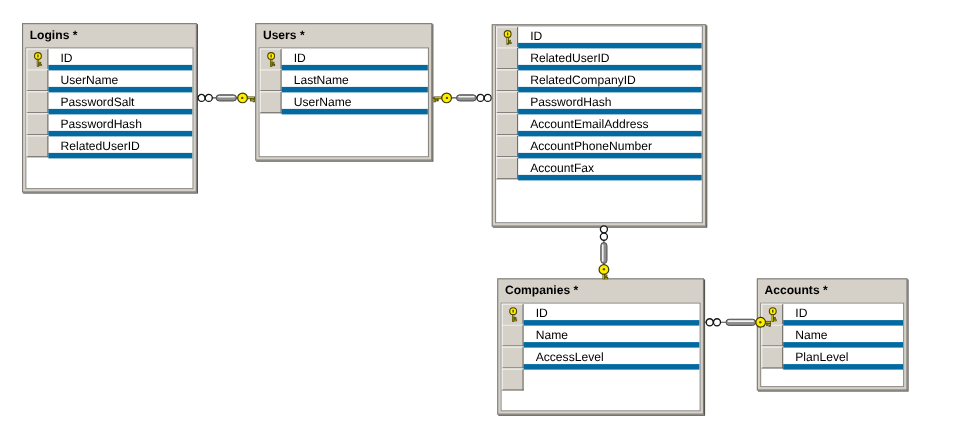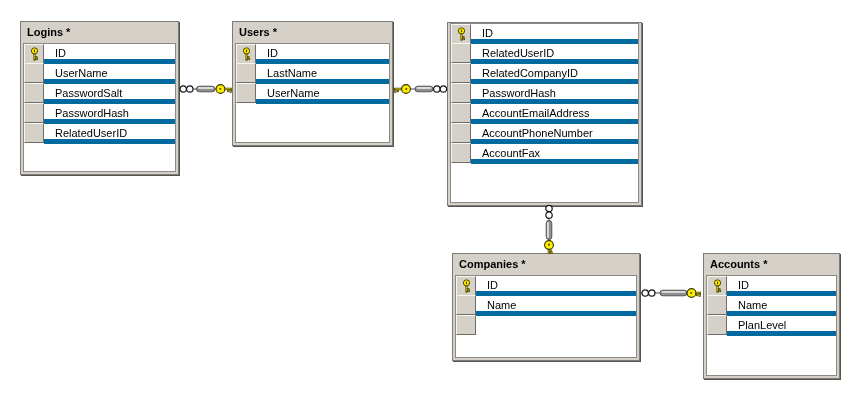--- a/index.html
+++ b/index.html
@@ -151,7 +151,7 @@
       </div>
   </div>
 
-  <div class="db-table" style="left:452px;top:253px;width:188px;height:108px">
+  <div class="db-table" style="left:452px;top:253px;width:188px;height:124px">
     <div class="tbl-title">
       <span>Companies *</span>
     </div>

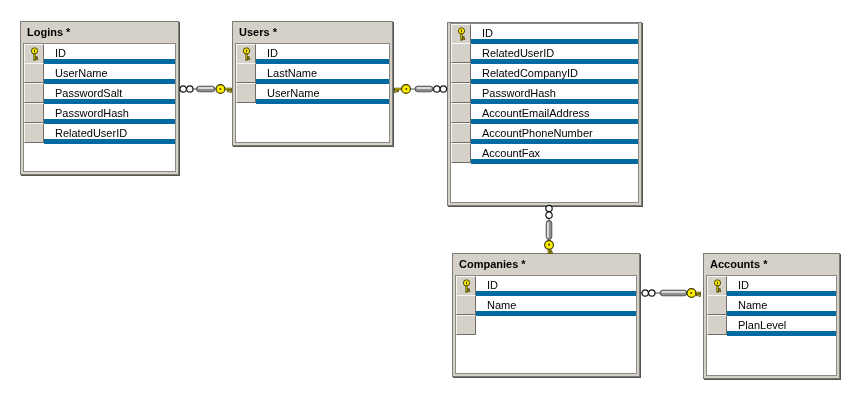--- a/index.html
+++ b/index.html
@@ -178,7 +178,7 @@
       </div>
   </div>
 
-  <div class="db-table" style="left:703px;top:253px;width:137px;height:126px">
+  <div class="db-table" style="left:688px;top:253px;width:137px;height:102px">
     <div class="tbl-title">
       <span>Accounts *</span>
     </div>

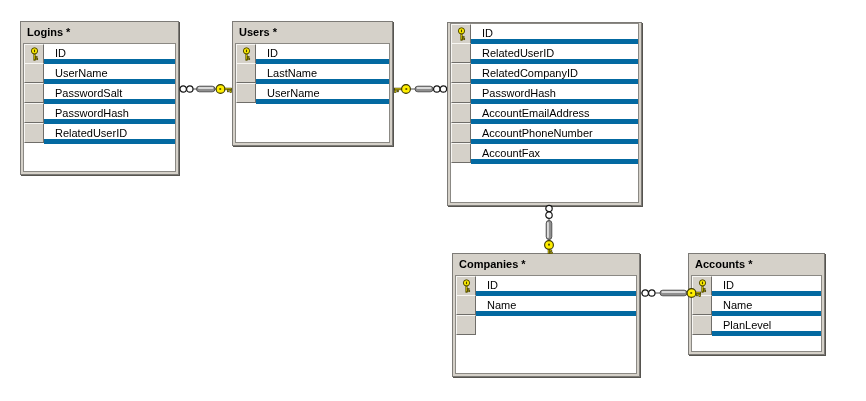--- a/index.html
+++ b/index.html
@@ -174,6 +174,10 @@
         </div>
         <div class="row">
           <div class="sel"></div>
+          <div class="colname">AccessLevel</div>
+        </div>
+        <div class="row">
+          <div class="sel"></div>
         </div>
       </div>
   </div>

